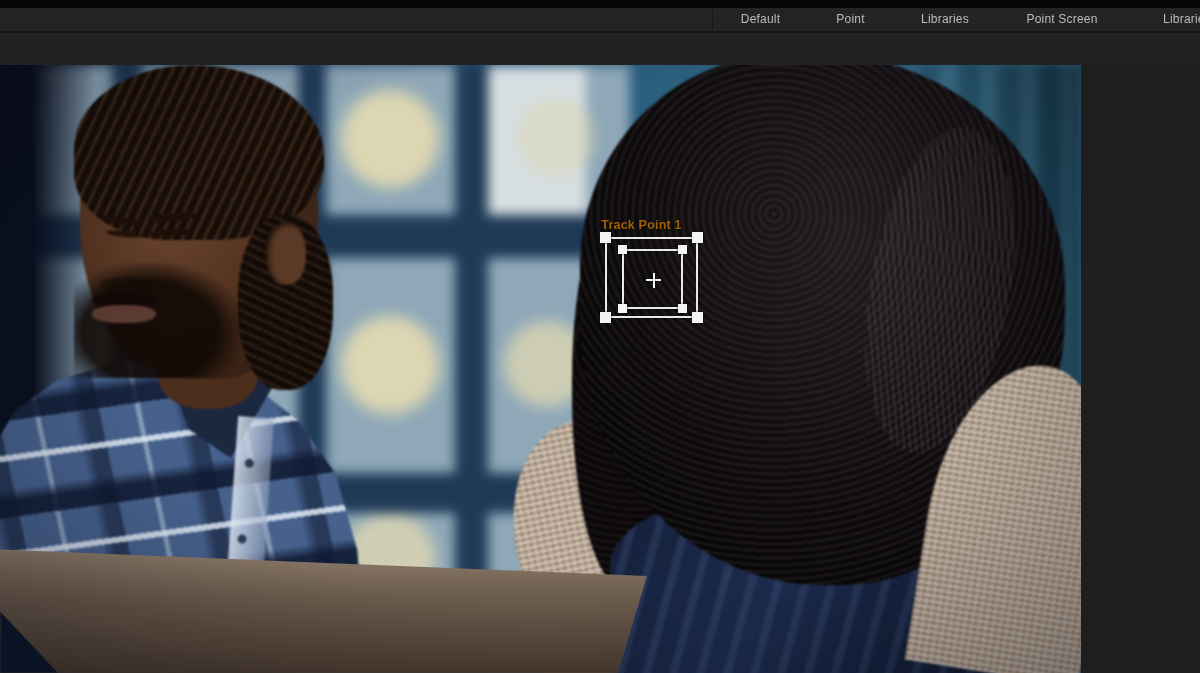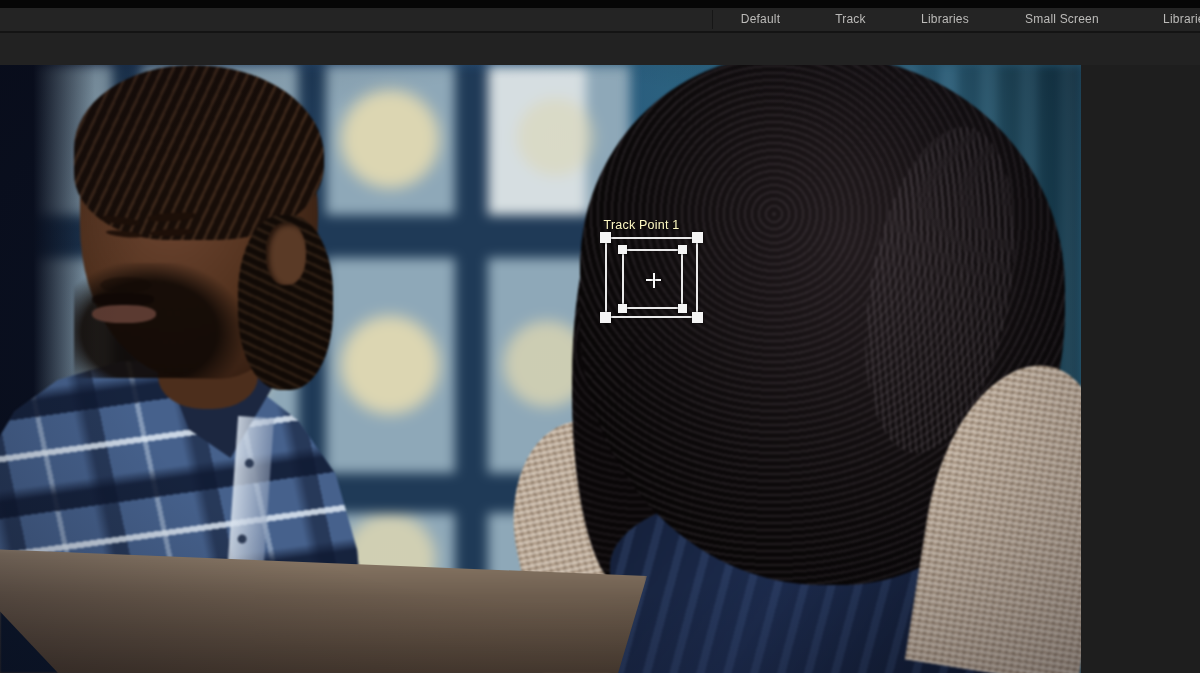--- a/index.html
+++ b/index.html
@@ -163,7 +163,7 @@
   <div class="ws-bar">
     <div class="ws-divider"></div>
     <div class="ws-tab" style="left:713px;width:95px;">Default</div>
-    <div class="ws-tab" style="left:808px;width:85px;">Track</div>
+    <div class="ws-tab" style="left:808px;width:85px;">Point</div>
     <div class="ws-tab" style="left:893px;width:104px;">Libraries</div>
     <div class="ws-tab" style="left:997px;width:130px;">Small Screen</div>
     <div class="ws-tab" style="left:1127px;width:120px;">Libraries</div>

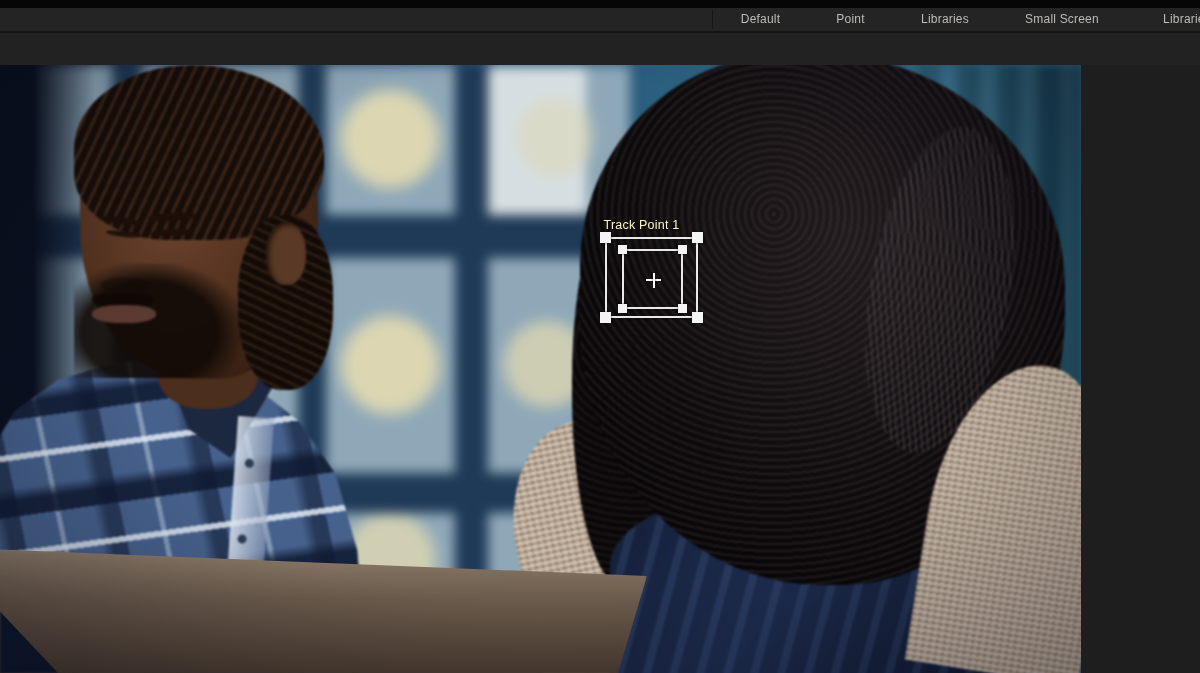--- a/index.html
+++ b/index.html
@@ -165,7 +165,7 @@
     <div class="ws-tab" style="left:713px;width:95px;">Default</div>
     <div class="ws-tab" style="left:808px;width:85px;">Point</div>
     <div class="ws-tab" style="left:893px;width:104px;">Libraries</div>
-    <div class="ws-tab" style="left:997px;width:130px;">Small Screen</div>
+    <div class="ws-tab" style="left:997px;width:130px;">Point Screen</div>
     <div class="ws-tab" style="left:1127px;width:120px;">Libraries</div>
   </div>
 

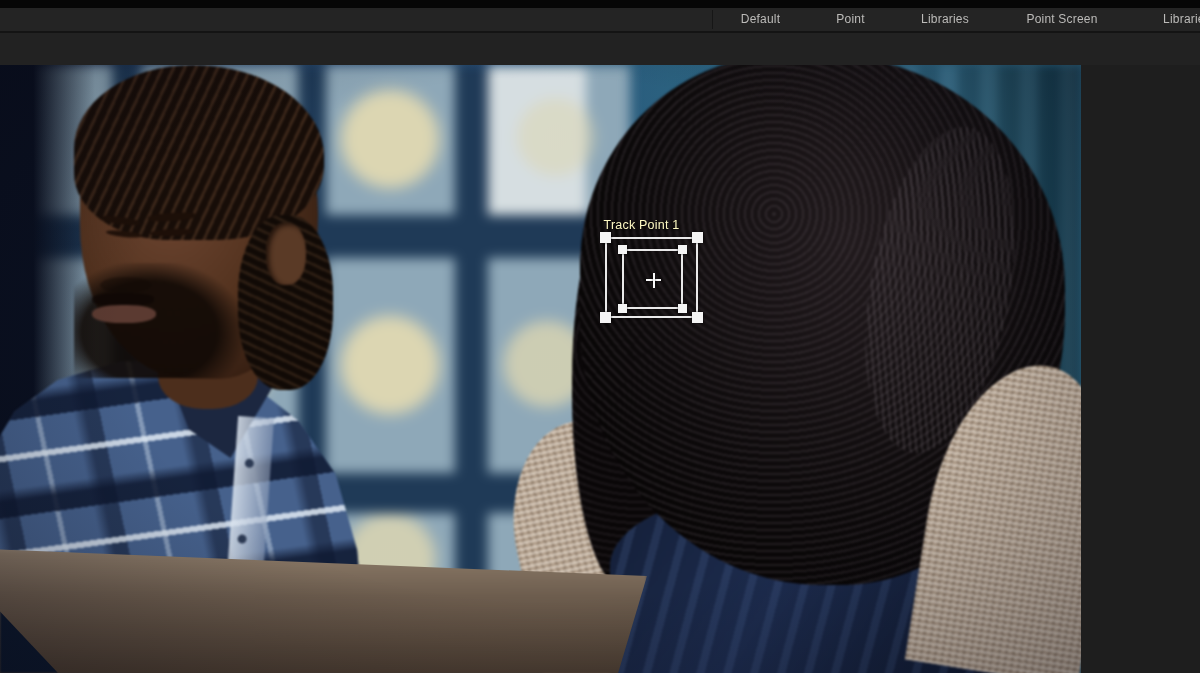--- a/index.html
+++ b/index.html
@@ -140,7 +140,7 @@
   
   .tracker{left:0;top:0;width:1081px;height:608px;pointer-events:none;}
   .trk-label{left:569px;top:153px;width:145px;height:16px;text-align:center;
-    font-size:12.5px;font-weight:400;color:#fef9c3;
+    font-size:12.5px;font-weight:700;color:#a16207;
     text-shadow:0 1px 2px rgba(0,0,0,.85);letter-spacing:.2px;}
   .trk-box{border:2px solid rgba(246,246,246,.95);box-shadow:0 0 2px rgba(0,0,0,.5);}
   .trk-outer{left:605px;top:172px;width:89px;height:77px;}

